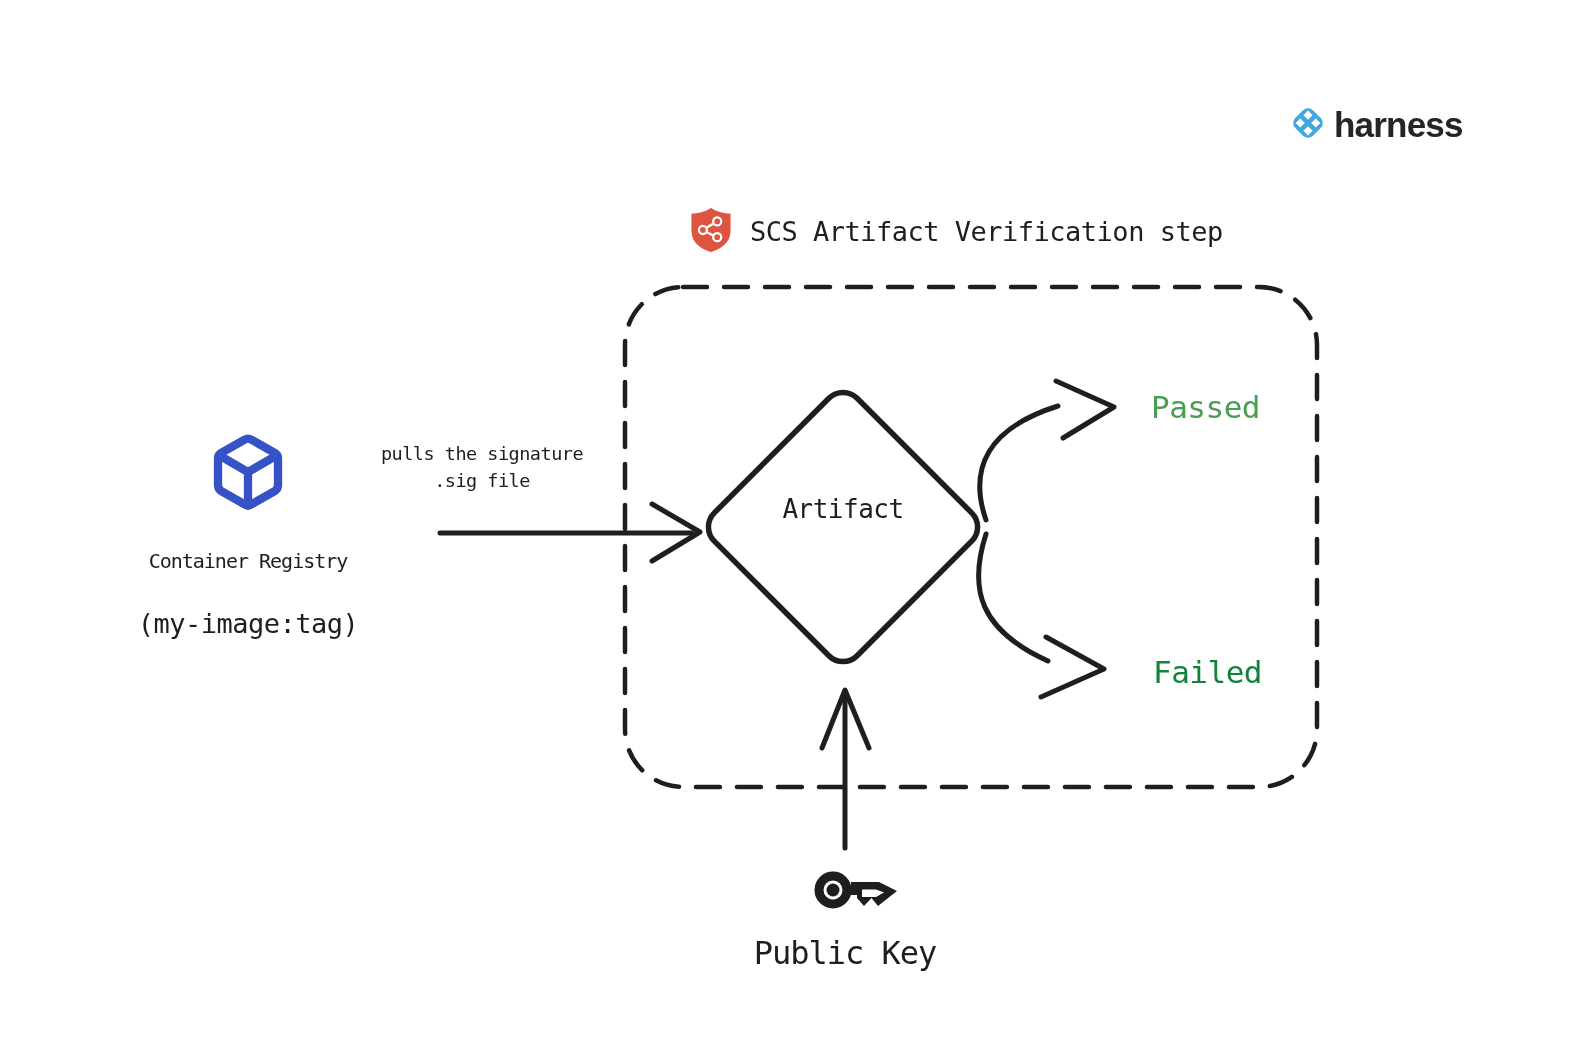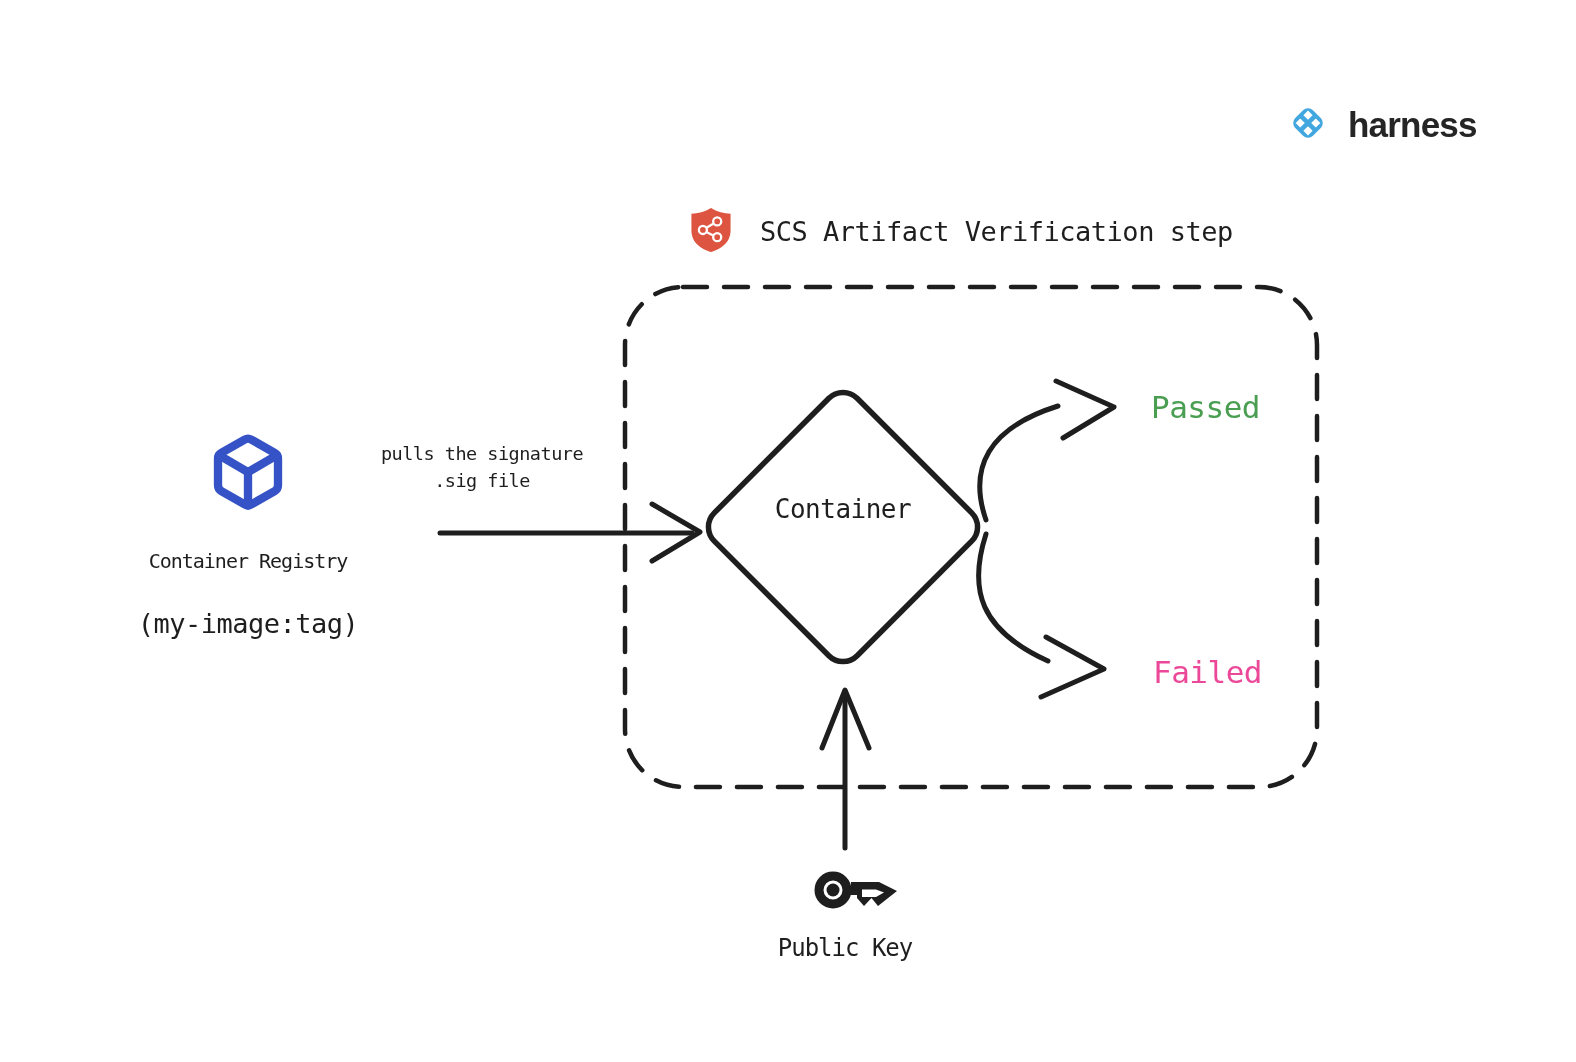--- a/index.html
+++ b/index.html
@@ -15,7 +15,7 @@
 
   
   .brand{
-    display:flex;align-items:center;gap:20px;
+    display:flex;align-items:center;gap:6px;
     left:1288px;top:103px;
   }
   .brand .wordmark{

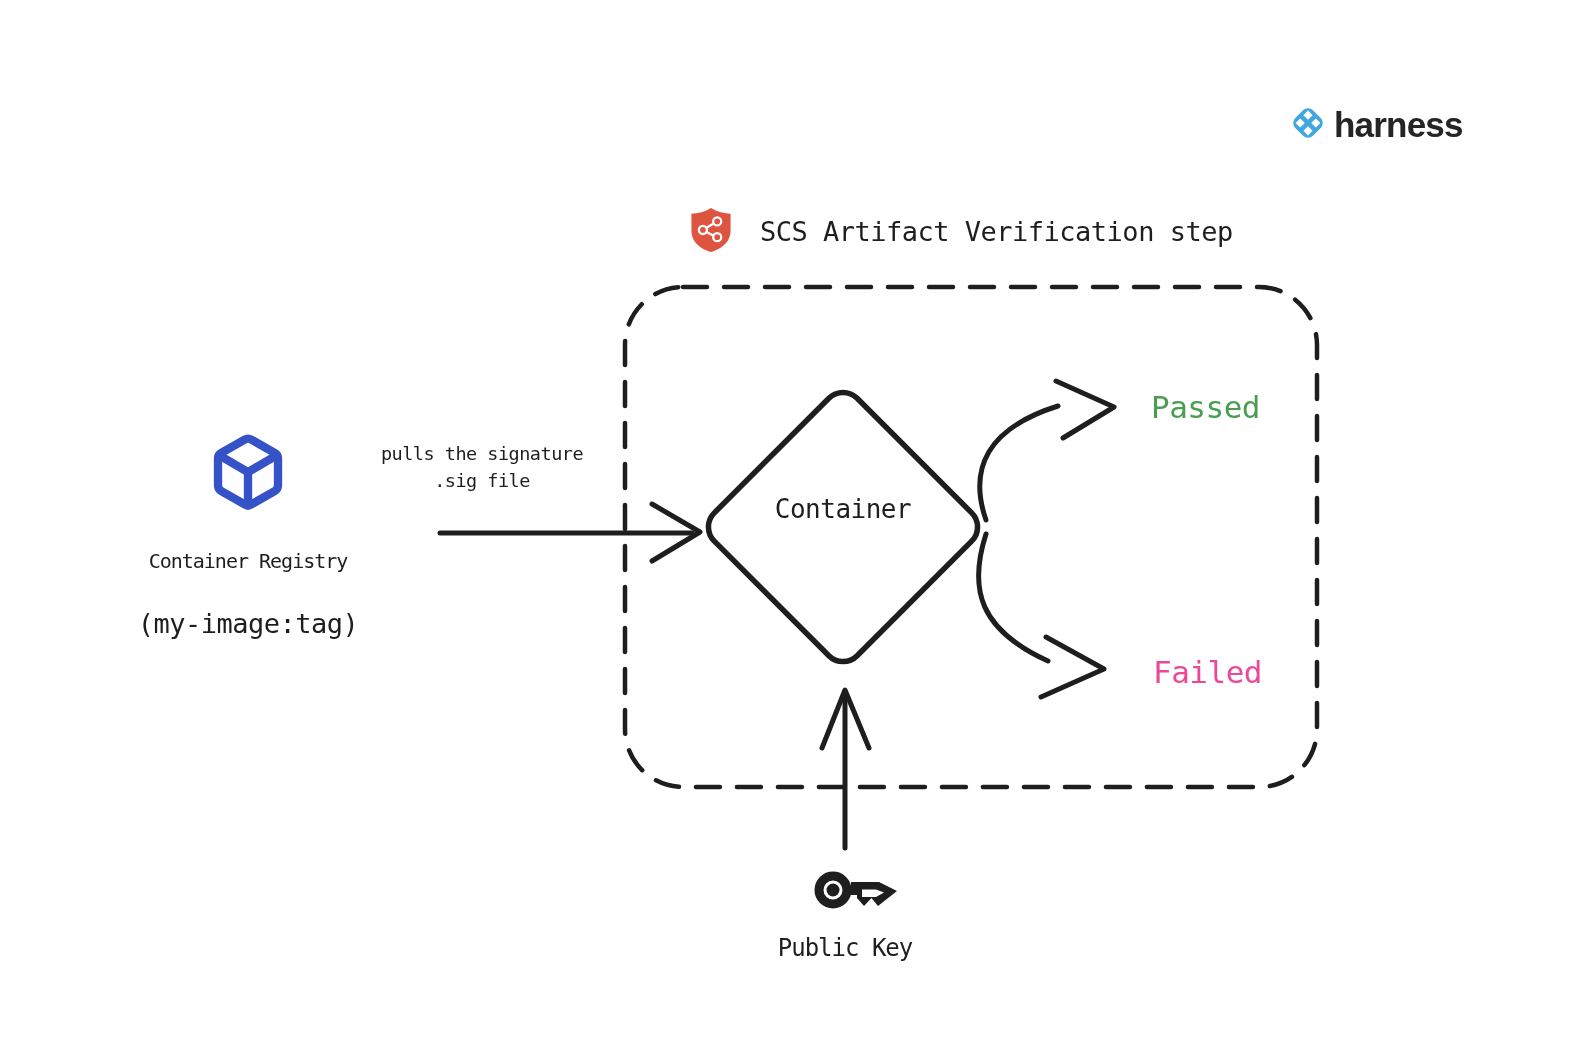--- a/index.html
+++ b/index.html
@@ -25,7 +25,7 @@
 
   
   .step-title{
-    left:690px;top:206px;display:flex;align-items:center;gap:28px;
+    left:690px;top:206px;display:flex;align-items:center;gap:18px;
   }
   .step-title .txt{font-size:27px;letter-spacing:-0.5px;}
 

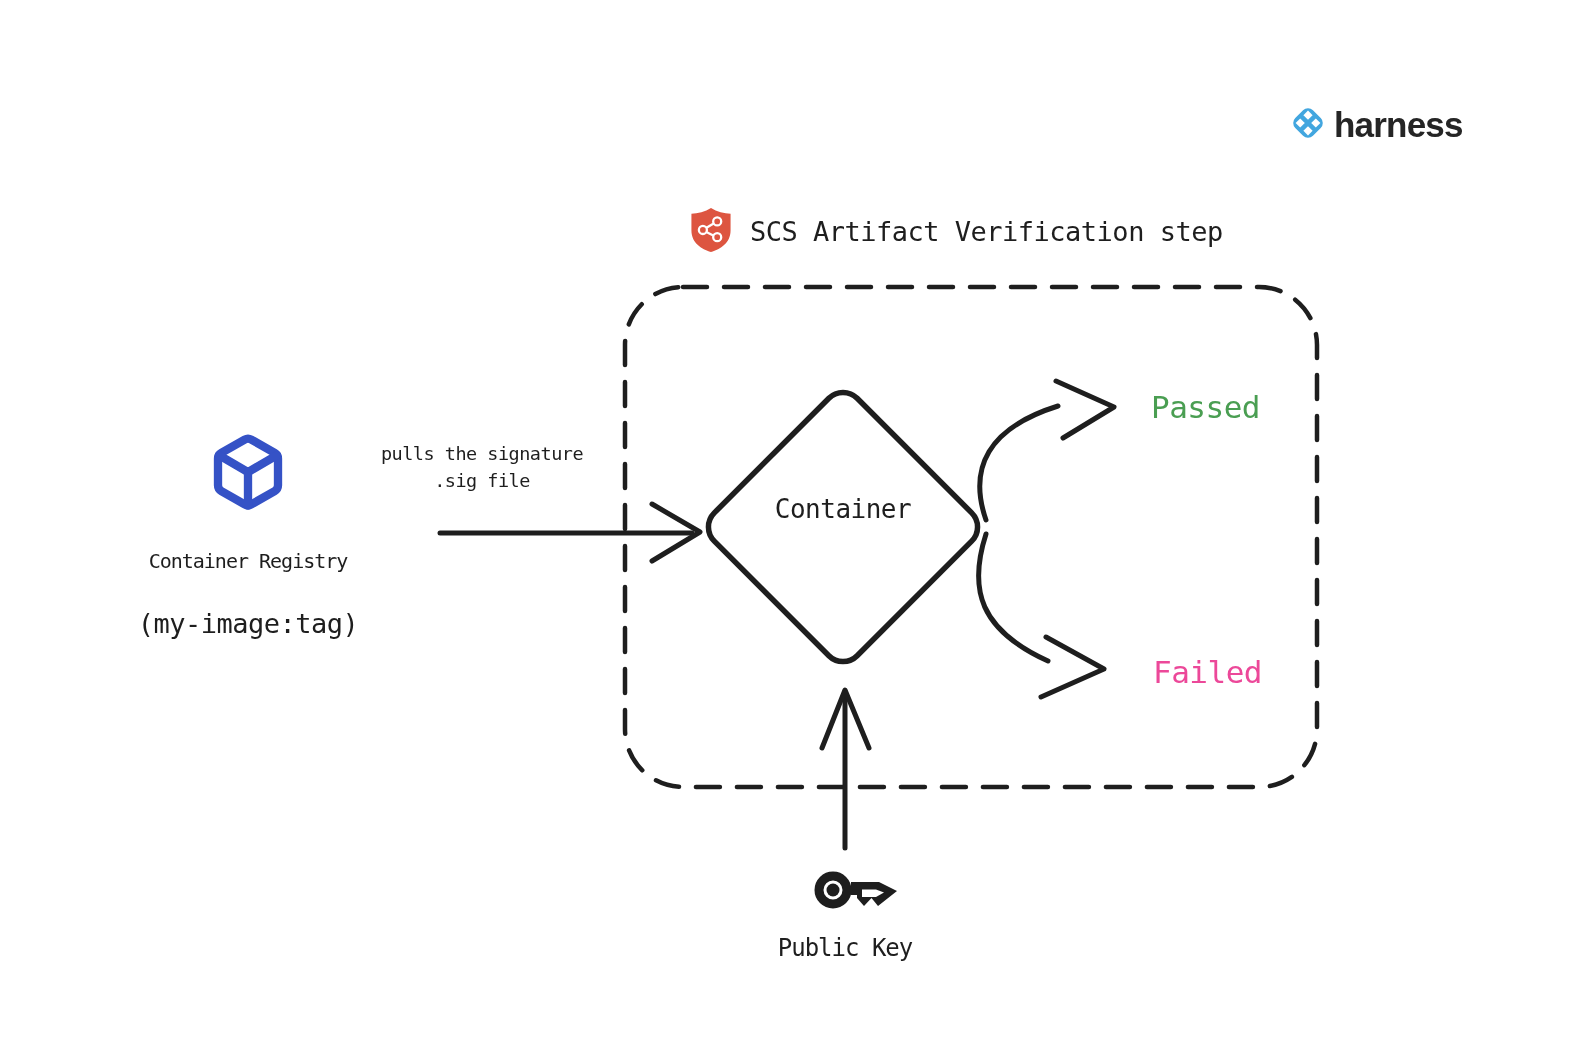--- a/index.html
+++ b/index.html
@@ -125,7 +125,7 @@
   <div class="abs label center registry-sub">(my-image:tag)</div>
 
   <div class="abs center decision-label">
-    <div>Container</div>
+    <div>Artifact</div>
   </div>
 
   <div class="abs label passed-label">Passed</div>

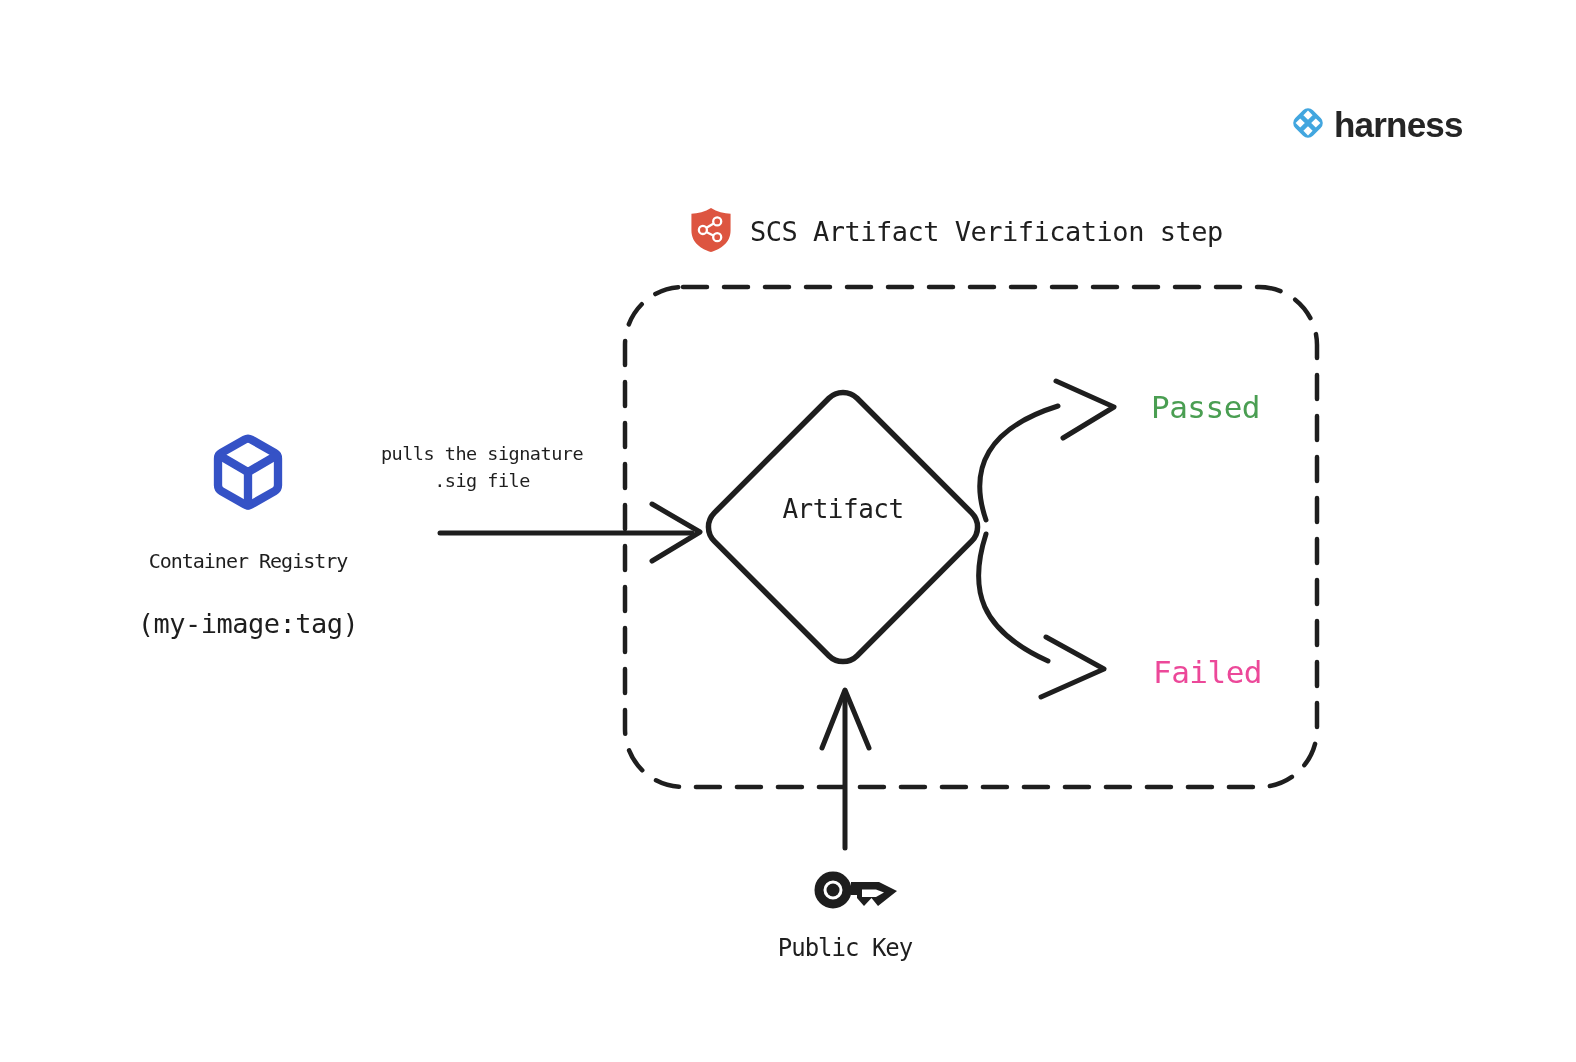--- a/index.html
+++ b/index.html
@@ -42,7 +42,7 @@
 
   
   .passed-label{left:1151px;top:381px;font-size:31px;color:#4a9e52;letter-spacing:-0.5px;}
-  .failed-label{left:1153px;top:646px;font-size:31px;color:#ec4899;letter-spacing:-0.5px;text-align:right;}
+  .failed-label{left:1153px;top:646px;font-size:31px;color:#15803d;letter-spacing:-0.5px;text-align:right;}
 
   
   .key-icon{left:810px;top:856px;}

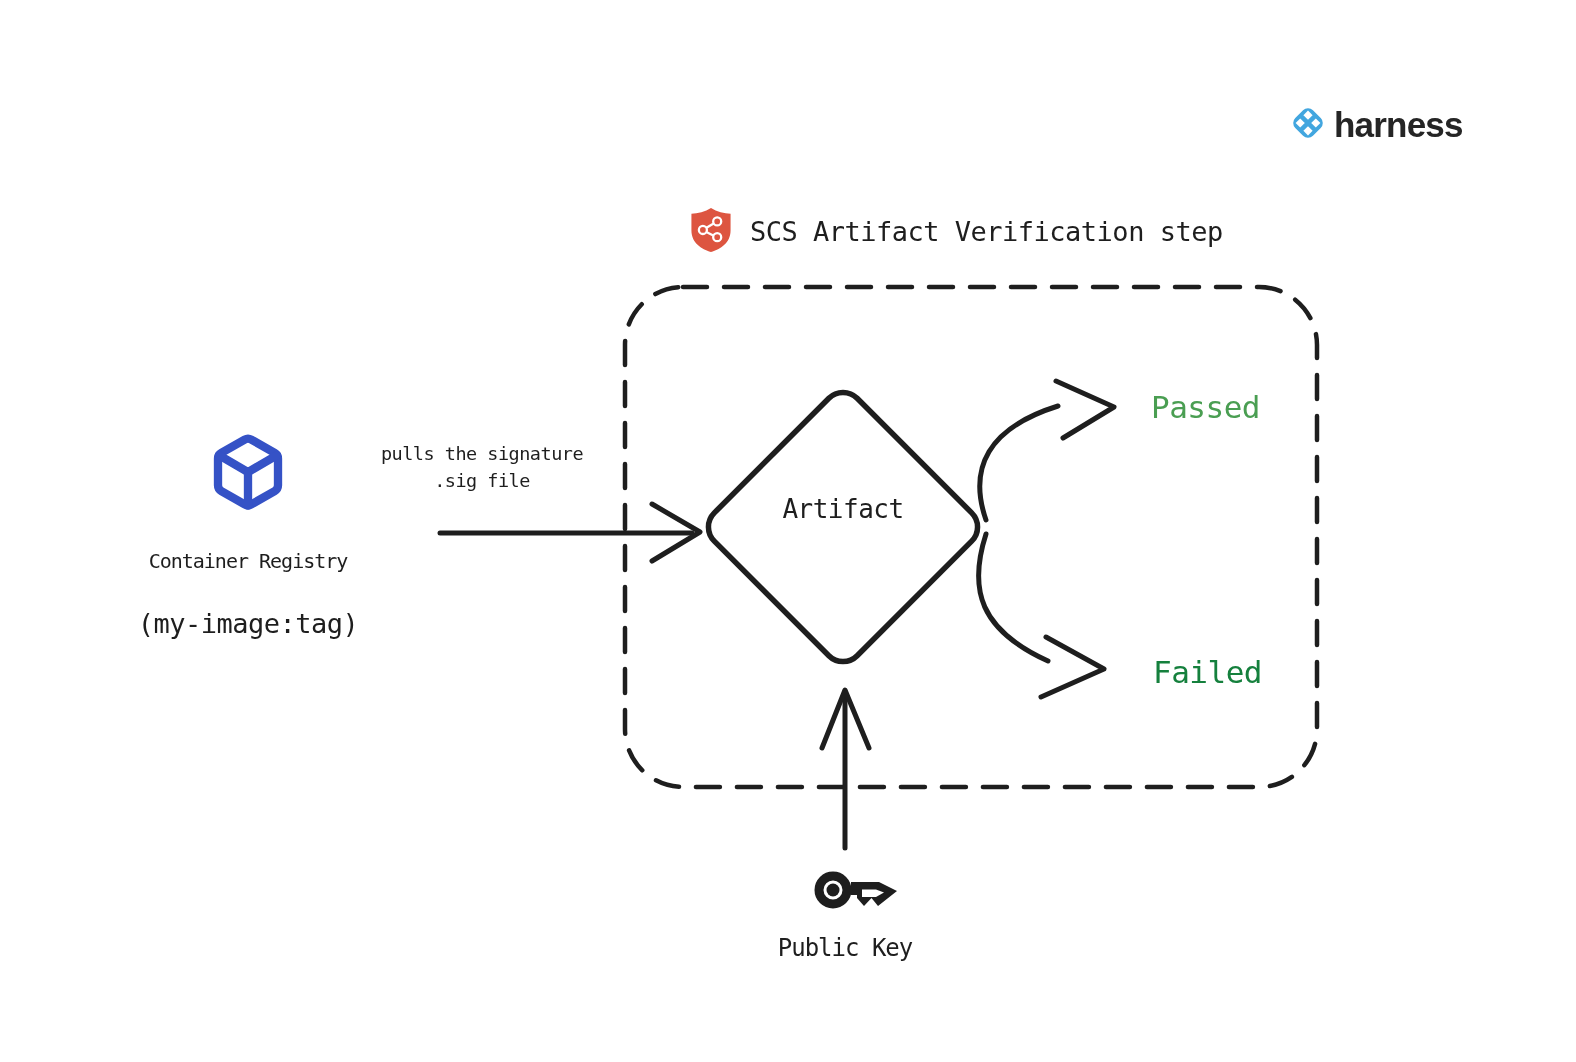--- a/index.html
+++ b/index.html
@@ -46,7 +46,7 @@
 
   
   .key-icon{left:810px;top:856px;}
-  .key-label{left:690px;top:926px;width:310px;font-size:24px;letter-spacing:-1px;}
+  .key-label{left:690px;top:926px;width:310px;font-size:32px;letter-spacing:-1px;}
 </style>
 </head>
 <body>

